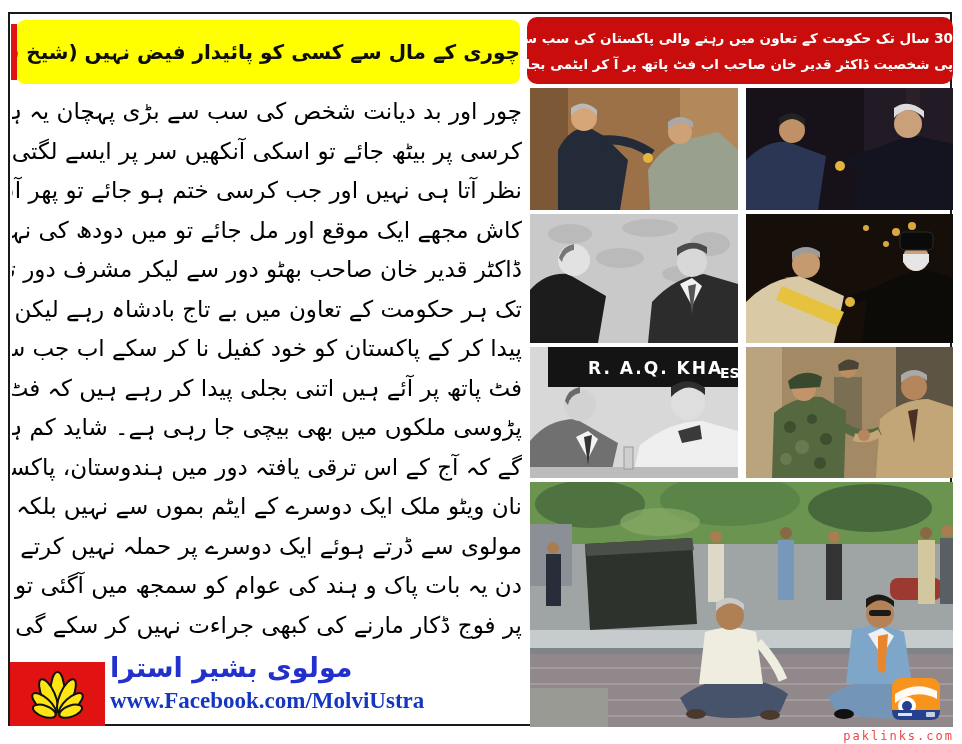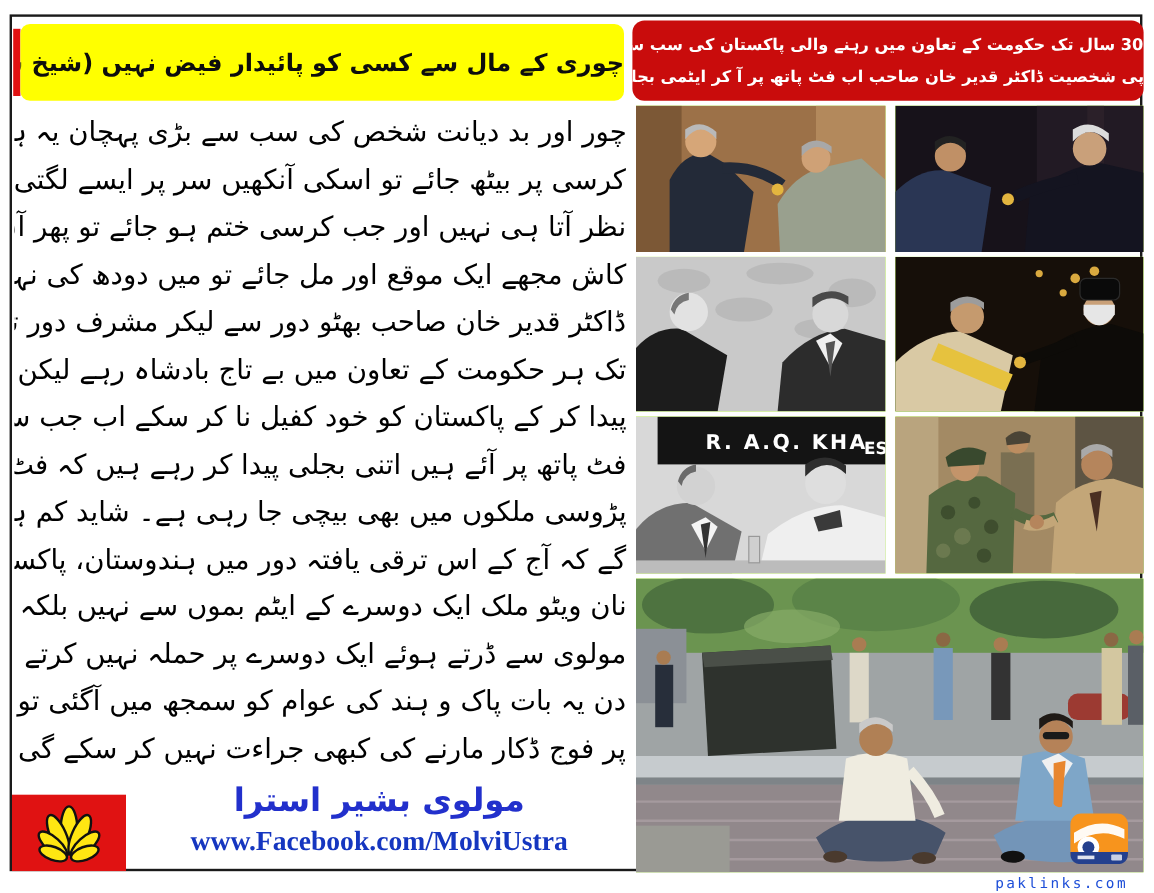--- a/index.html
+++ b/index.html
@@ -21,7 +21,7 @@
   .bodyline{height:39.5px;line-height:39.5px;font-size:23px;white-space:nowrap;overflow:hidden;
     text-align:justify;text-align-last:justify;}
   
-  #signature{left:110px;top:650px;width:412px;text-align:center;}
+  #signature{left:110px;top:650px;width:412px;text-align:left;}
   #sig-name{direction:rtl;font-size:27px;font-weight:bold;color:#2230cc;line-height:36px;white-space:nowrap;}
   #sig-url{font-family:Liberation Serif, serif;font-size:23px;font-weight:bold;color:#1536c0;
     line-height:30px;white-space:nowrap;}

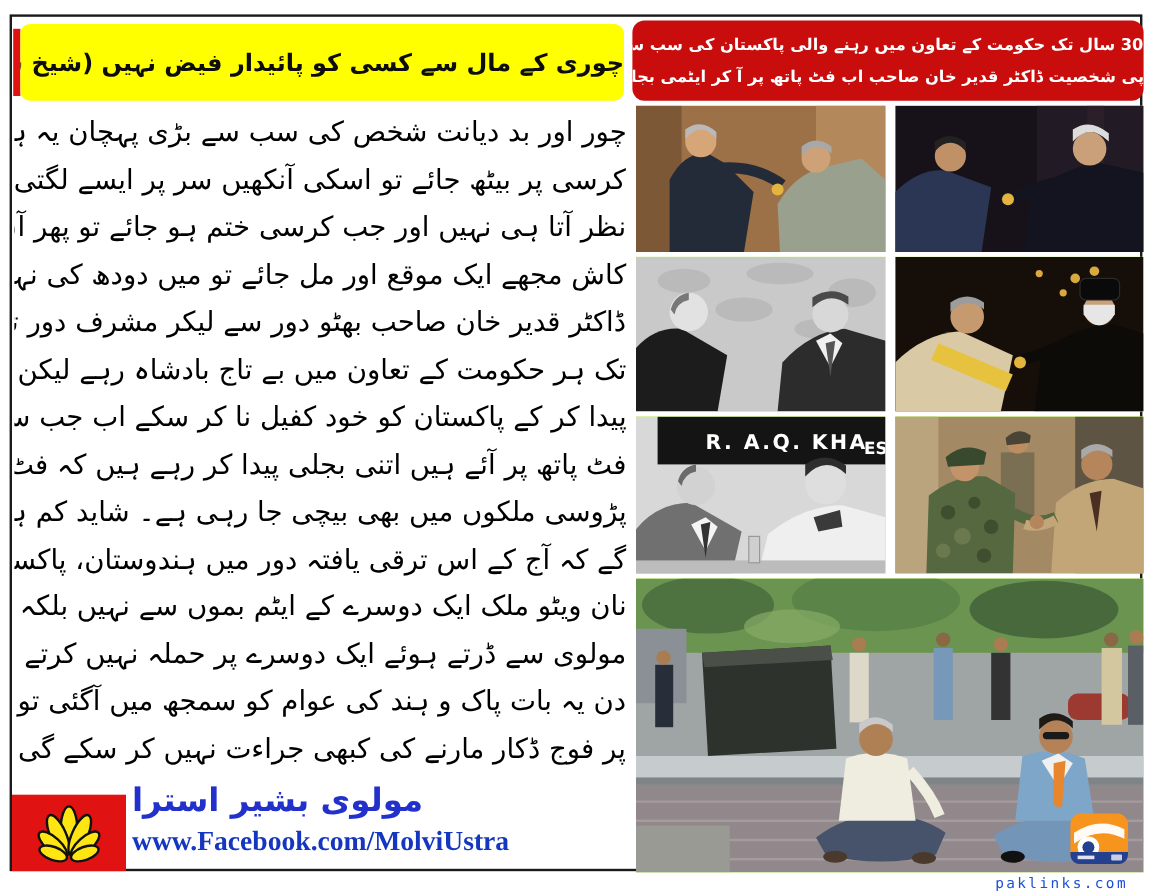--- a/index.html
+++ b/index.html
@@ -38,8 +38,8 @@
   #p6{left:746px;top:347px;width:207px;height:131px;}
   #p7{left:530px;top:482px;width:423px;height:245px;}
   
-  #watermark{right:22px;bottom:0px;font-family:"DejaVu Sans Mono",monospace;font-size:12px;
-    letter-spacing:2px;color:#1d4ed8;line-height:16px;}
+  #watermark{right:8px;bottom:0px;font-family:"DejaVu Sans Mono",monospace;font-size:12px;
+    letter-spacing:2px;color:#ef4444;line-height:16px;}
 </style>
 </head>
 <body>

